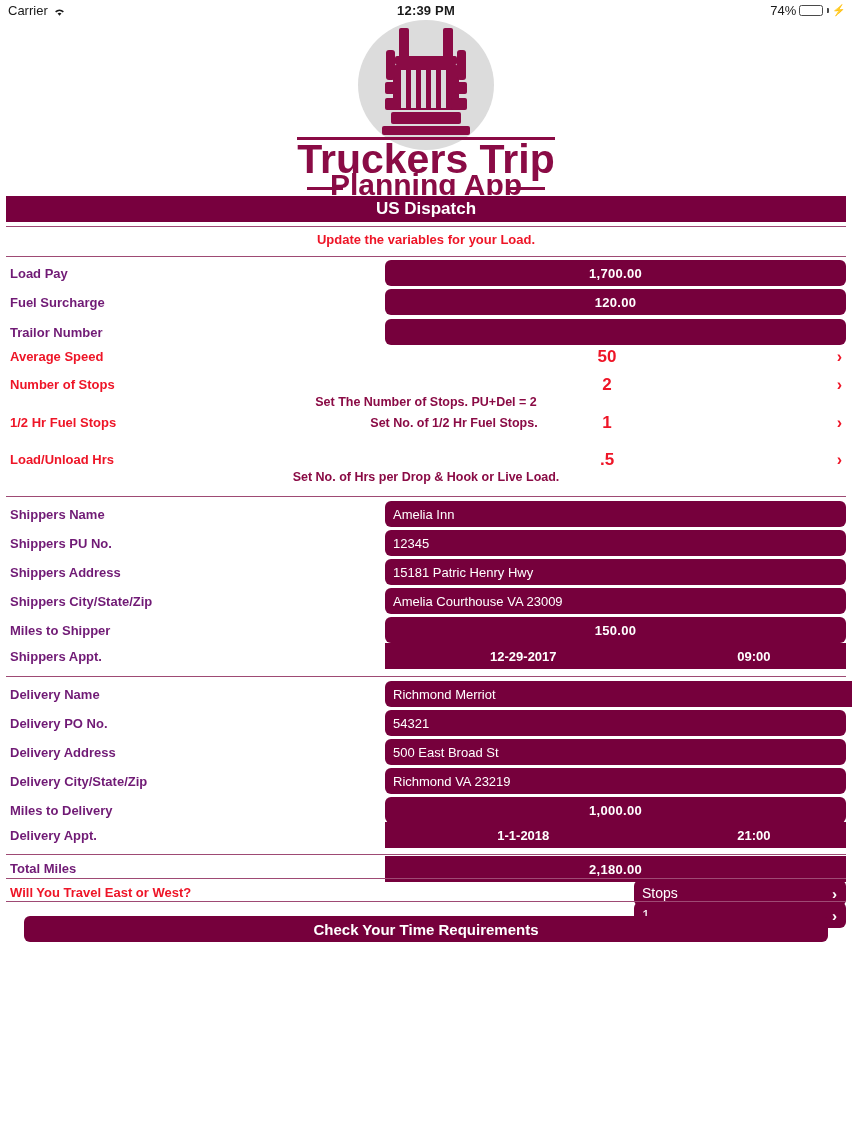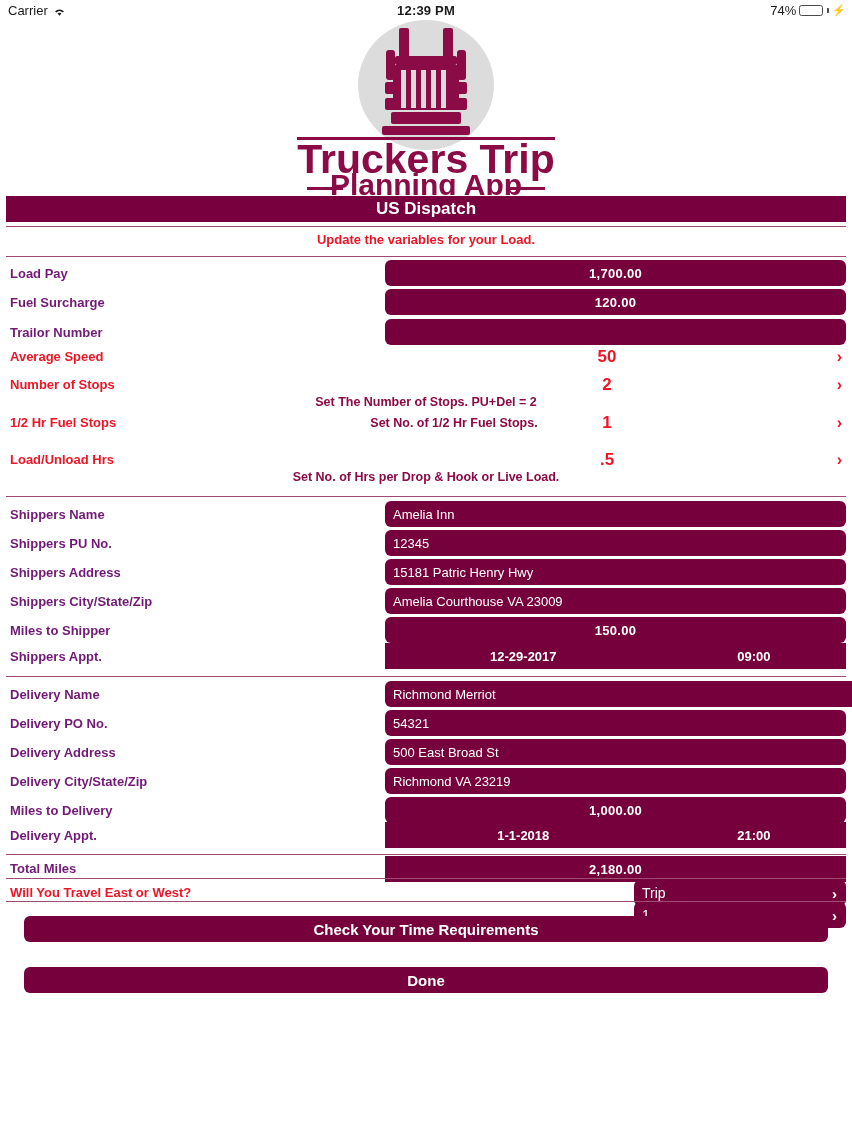--- a/index.html
+++ b/index.html
@@ -266,7 +266,7 @@
   <div class="row" style="top:879px;">
     <span class="lbl red">Will You Travel East or West?</span>
     <div class="selectbox" style="top:1px;">
-      <span>Trip</span>
+      <span>Stops</span>
       <span class="sel-chev">›</span>
     </div>
   </div>

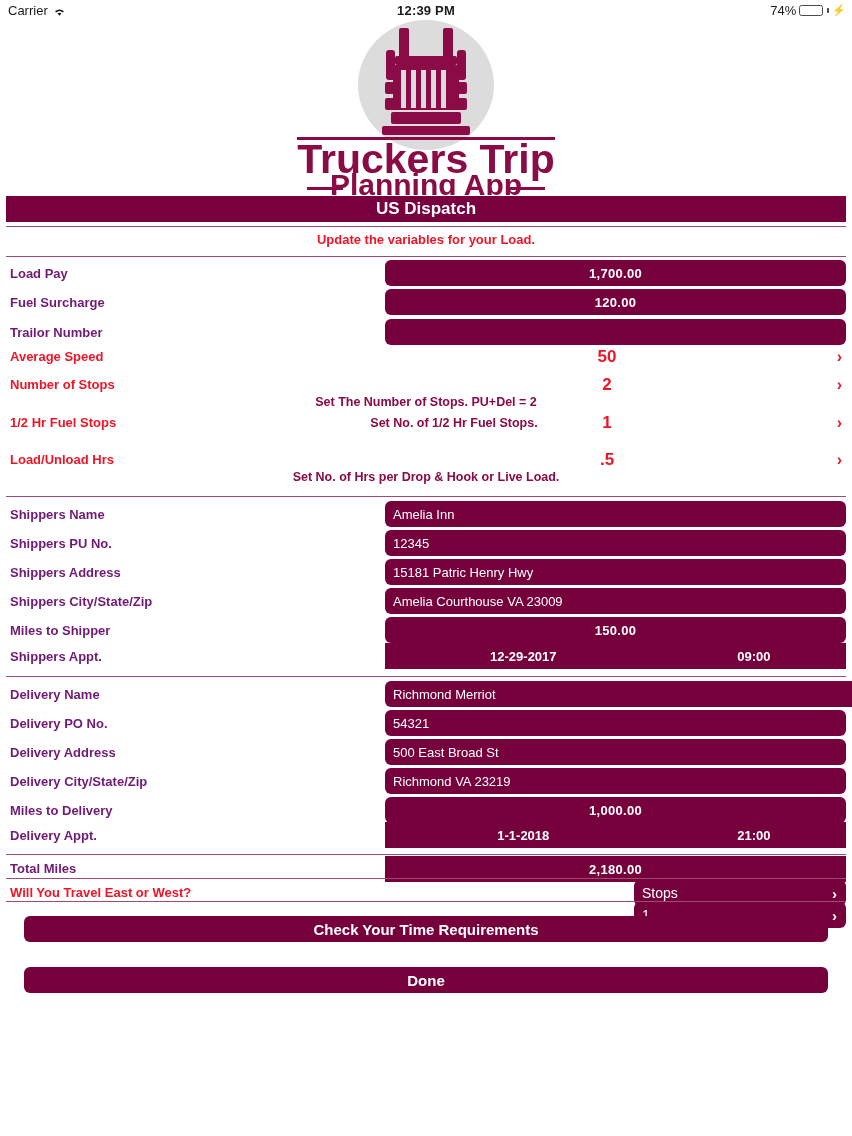--- a/index.html
+++ b/index.html
@@ -281,7 +281,6 @@
   </div>
 
   <button class="btn" style="top:916px;">Check Your Time Requirements</button>
-  <button class="btn" style="top:967px;">Done</button>
 
 </div>
 

